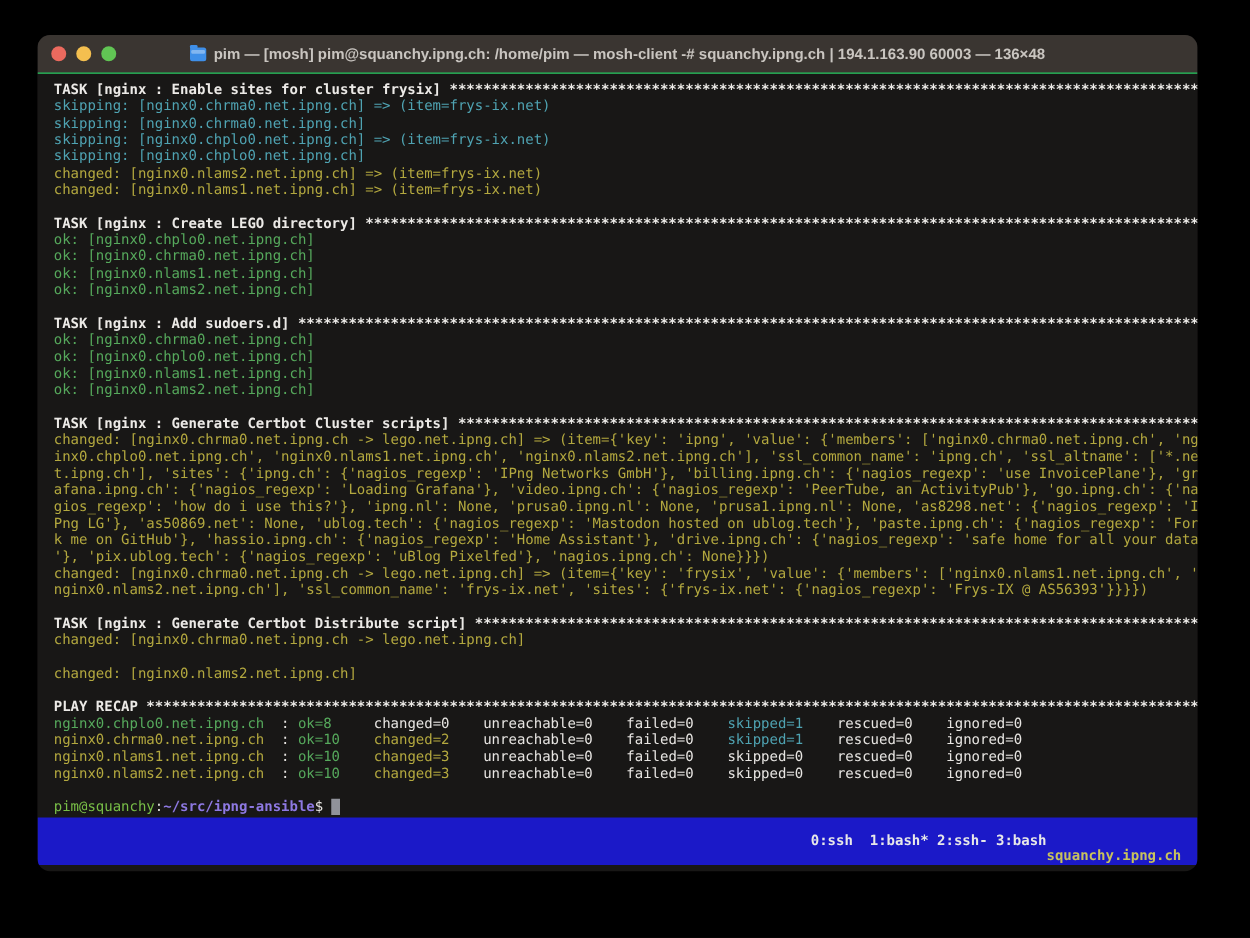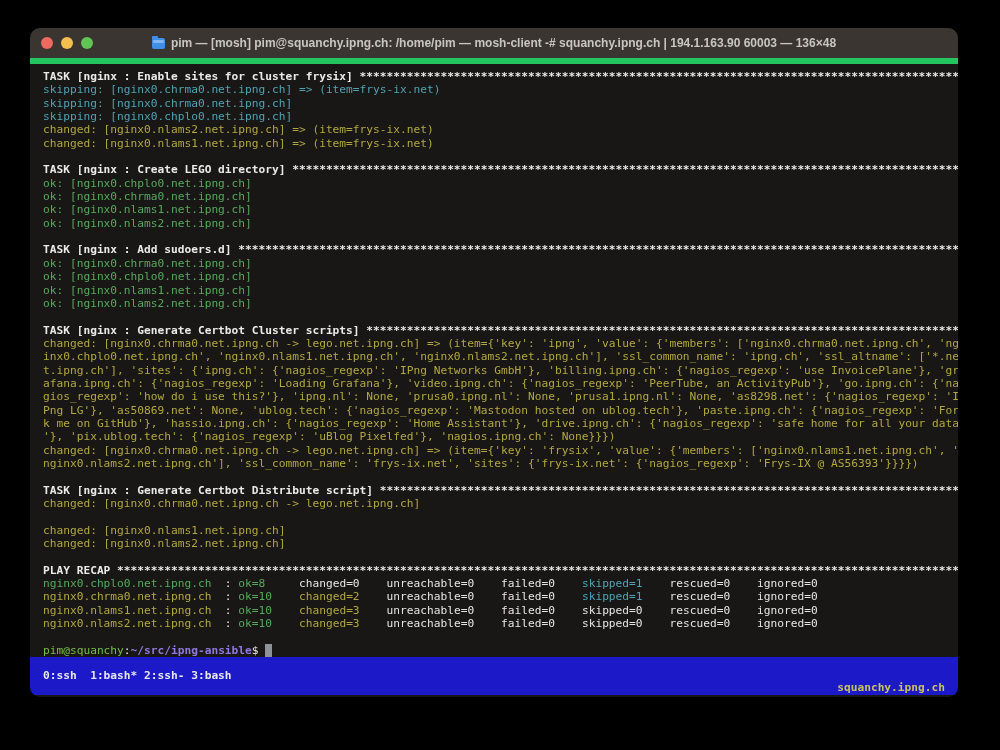--- a/index.html
+++ b/index.html
@@ -13,7 +13,7 @@
   }
   .titlebar{
     flex:0 0 30px;background:var(--titlebar-bg);
-    border-bottom:6px solid #22c55e;
+    border-bottom:1px solid #22c55e;
     position:relative;display:flex;align-items:center;
   }
   .lights{display:flex;gap:8px;margin-left:11px;z-index:2;}

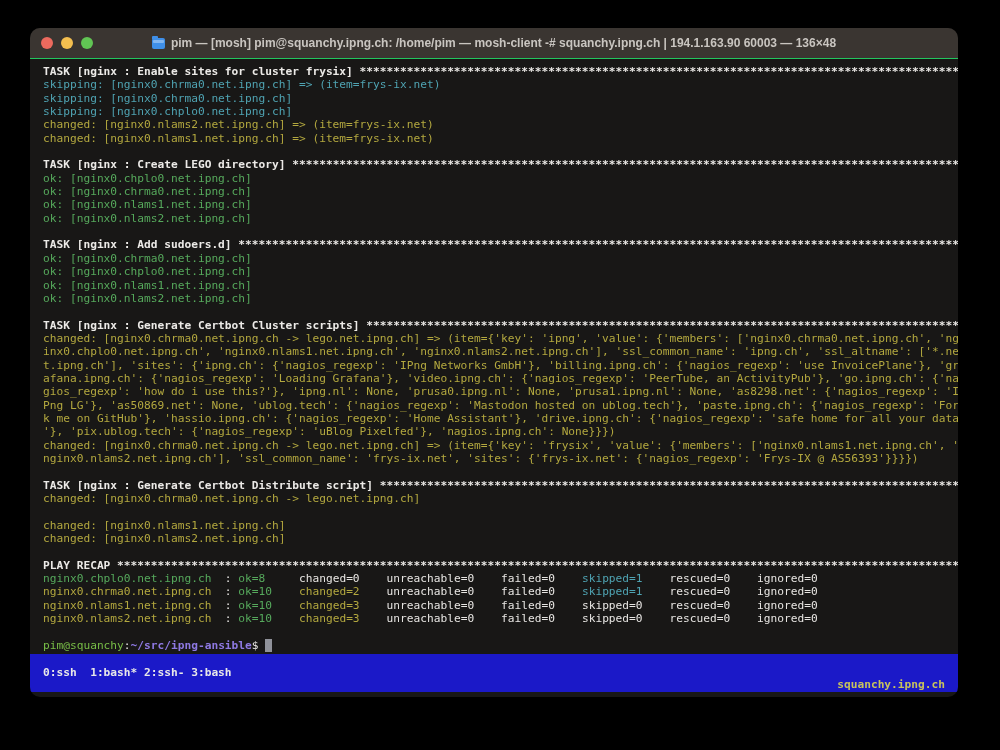--- a/index.html
+++ b/index.html
@@ -83,6 +83,7 @@
       <div class="tline"><span class="c-task">TASK [nginx : Enable sites for cluster frysix] </span><span class="c-task">*****************************************************************************************</span></div>
       <div class="tline"><span class="c-skip">skipping: [nginx0.chrma0.net.ipng.ch] =&gt; (item=frys-ix.net)</span></div>
       <div class="tline"><span class="c-skip">skipping: [nginx0.chrma0.net.ipng.ch]</span></div>
+      <div class="tline"><span class="c-skip">skipping: [nginx0.chplo0.net.ipng.ch] =&gt; (item=frys-ix.net)</span></div>
       <div class="tline"><span class="c-skip">skipping: [nginx0.chplo0.net.ipng.ch]</span></div>
       <div class="tline"><span class="c-chg">changed: [nginx0.nlams2.net.ipng.ch] =&gt; (item=frys-ix.net)</span></div>
       <div class="tline"><span class="c-chg">changed: [nginx0.nlams1.net.ipng.ch] =&gt; (item=frys-ix.net)</span></div>

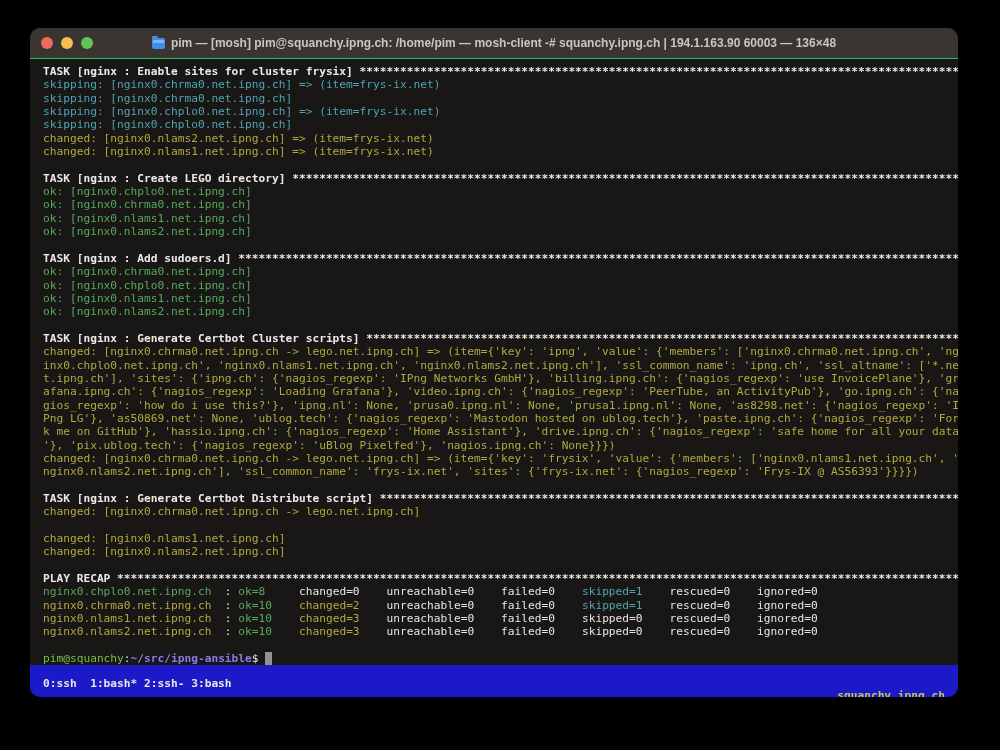--- a/index.html
+++ b/index.html
@@ -115,7 +115,6 @@
       <div class="tline"><span class="c-task">TASK [nginx : Generate Certbot Distribute script] </span><span class="c-task">**************************************************************************************</span></div>
       <div class="tline"><span class="c-chg">changed: [nginx0.chrma0.net.ipng.ch -&gt; lego.net.ipng.ch]</span></div>
       <div class="tline"></div>
-      <div class="tline"><span class="c-chg">changed: [nginx0.nlams1.net.ipng.ch]</span></div>
       <div class="tline"><span class="c-chg">changed: [nginx0.nlams2.net.ipng.ch]</span></div>
       <div class="tline"></div>
       <div class="tline"><span class="c-task">PLAY RECAP </span><span class="c-task">*****************************************************************************************************************************</span></div>

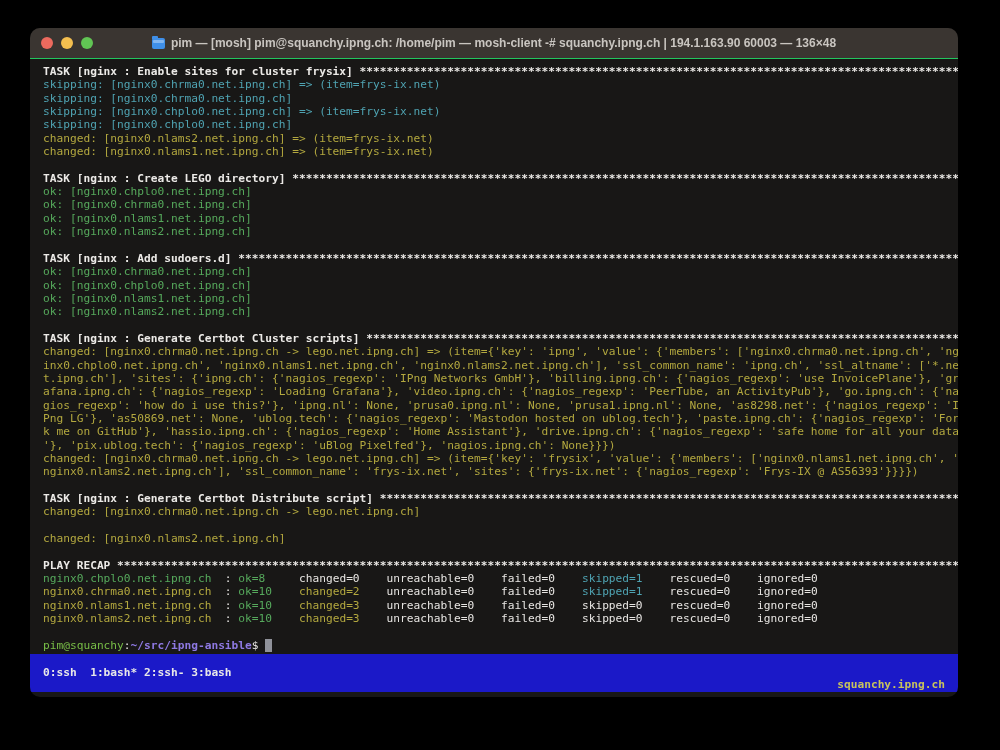--- a/index.html
+++ b/index.html
@@ -56,7 +56,7 @@
 
   .statusbar{
     flex:0 0 14px;margin-bottom:5px;background:var(--status-bg);
-    display:flex;justify-content:space-between;align-items:center;
+    display:flex;justify-content:flex-end;align-items:center;
     padding:0 13px;font:bold 11.2px "DejaVu Sans Mono",monospace;
     line-height:14px;white-space:pre;
   }

